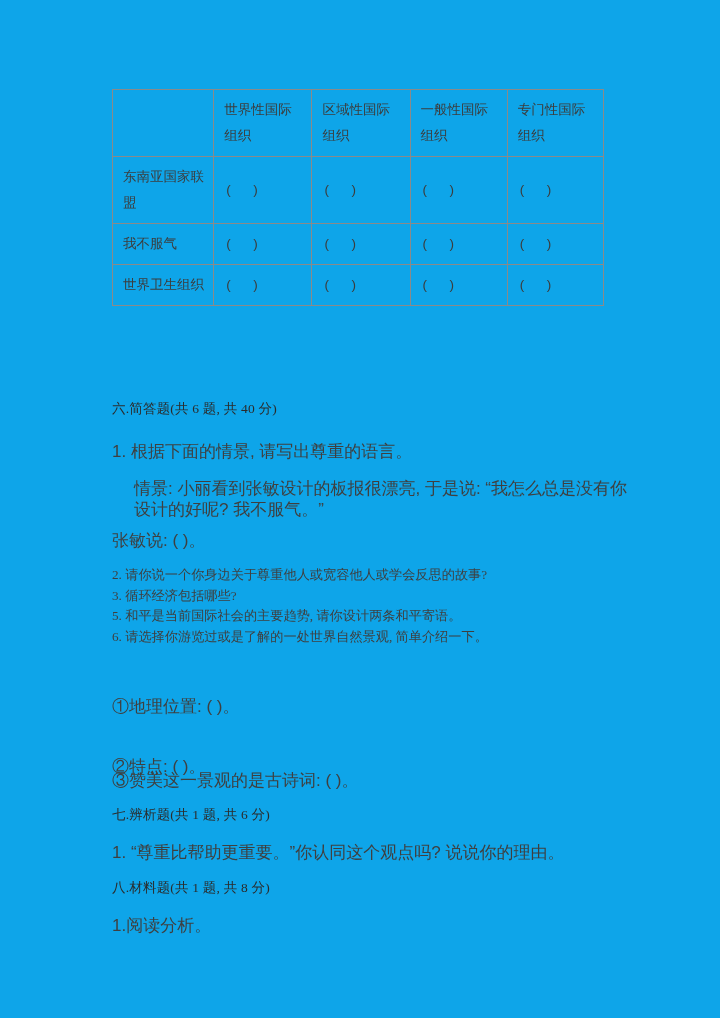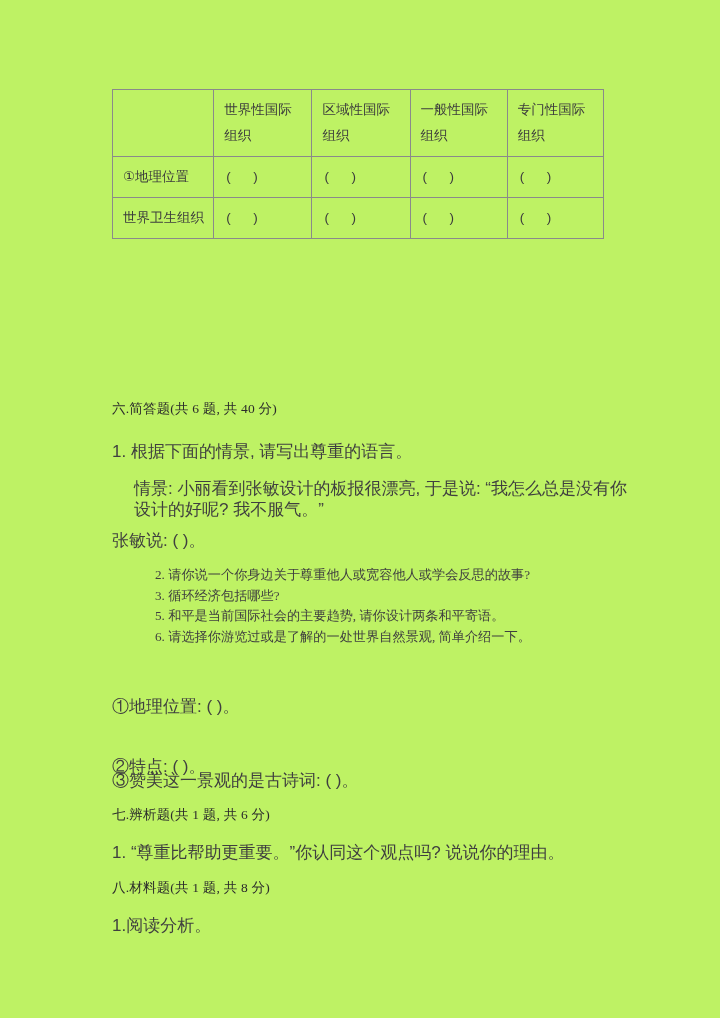--- a/index.html
+++ b/index.html
@@ -20,7 +20,7 @@
     left: 0; top: 0;
     width: 720px;
     height: 1018px;
-    background: #bef264;
+    background: #0ea5e9;
     overflow: hidden;
   }
 

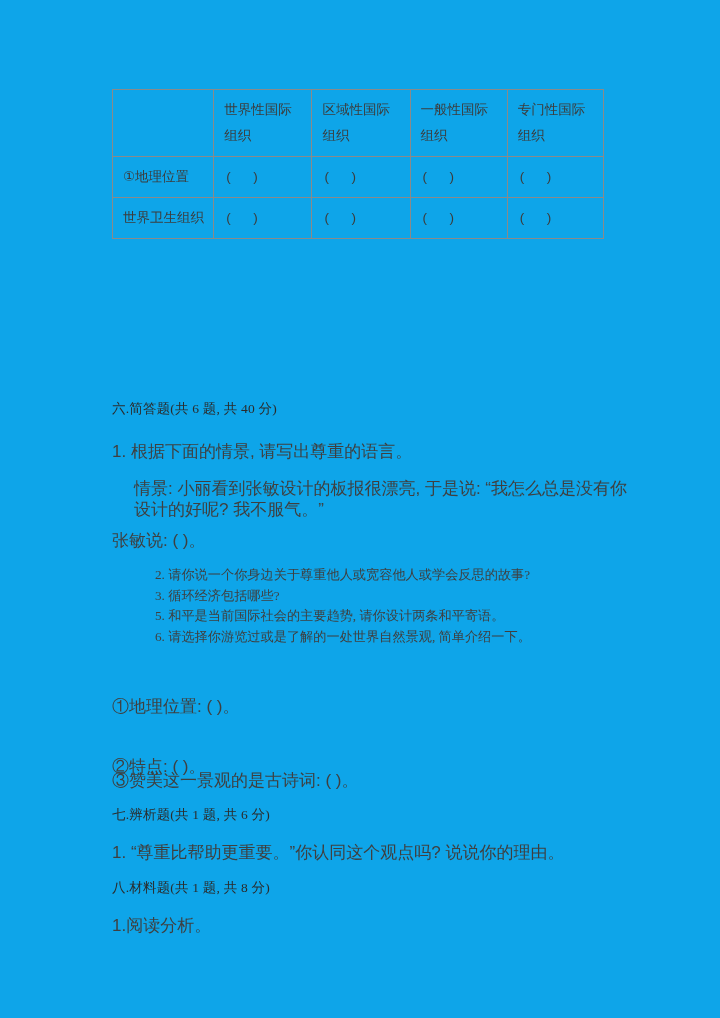--- a/index.html
+++ b/index.html
@@ -118,6 +118,13 @@
         <td>一般性国际组织</td>
         <td>专门性国际组织</td>
       </tr>
+      <tr class="r-tall">
+        <td class="rowlabel">东南亚国家联盟</td>
+        <td class="cellmark">(      )</td>
+        <td class="cellmark">(      )</td>
+        <td class="cellmark">(      )</td>
+        <td class="cellmark">(      )</td>
+      </tr>
       <tr class="r-short">
         <td class="rowlabel">①地理位置</td>
         <td class="cellmark">(      )</td>

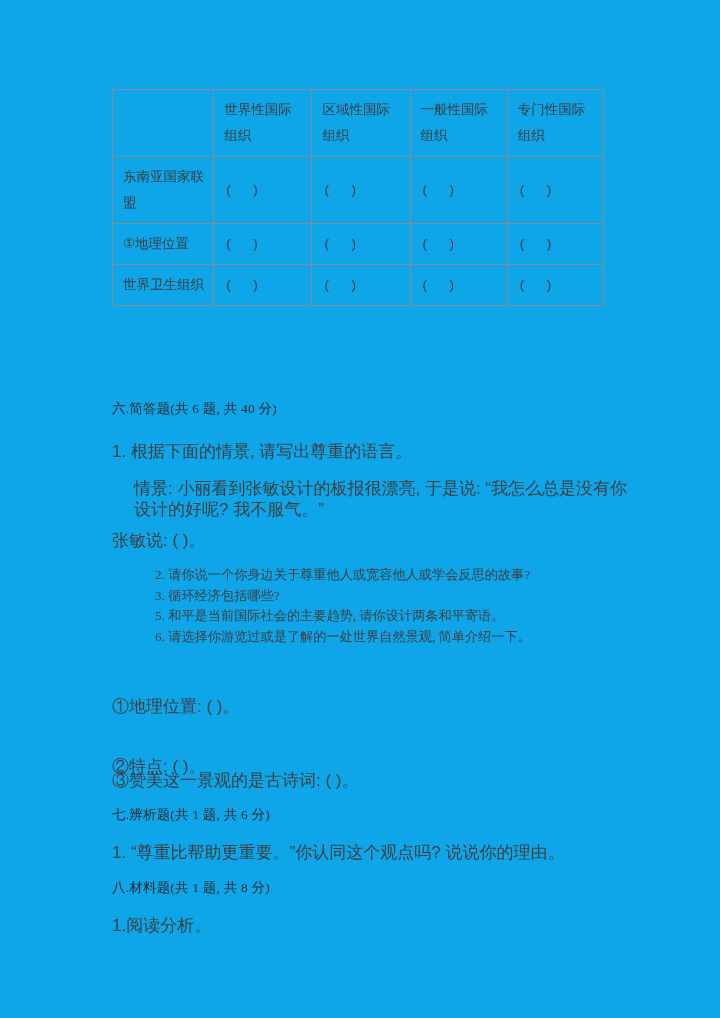--- a/index.html
+++ b/index.html
@@ -126,7 +126,7 @@
         <td class="cellmark">(      )</td>
       </tr>
       <tr class="r-short">
-        <td class="rowlabel">①地理位置</td>
+        <td class="rowlabel">我不服气</td>
         <td class="cellmark">(      )</td>
         <td class="cellmark">(      )</td>
         <td class="cellmark">(      )</td>

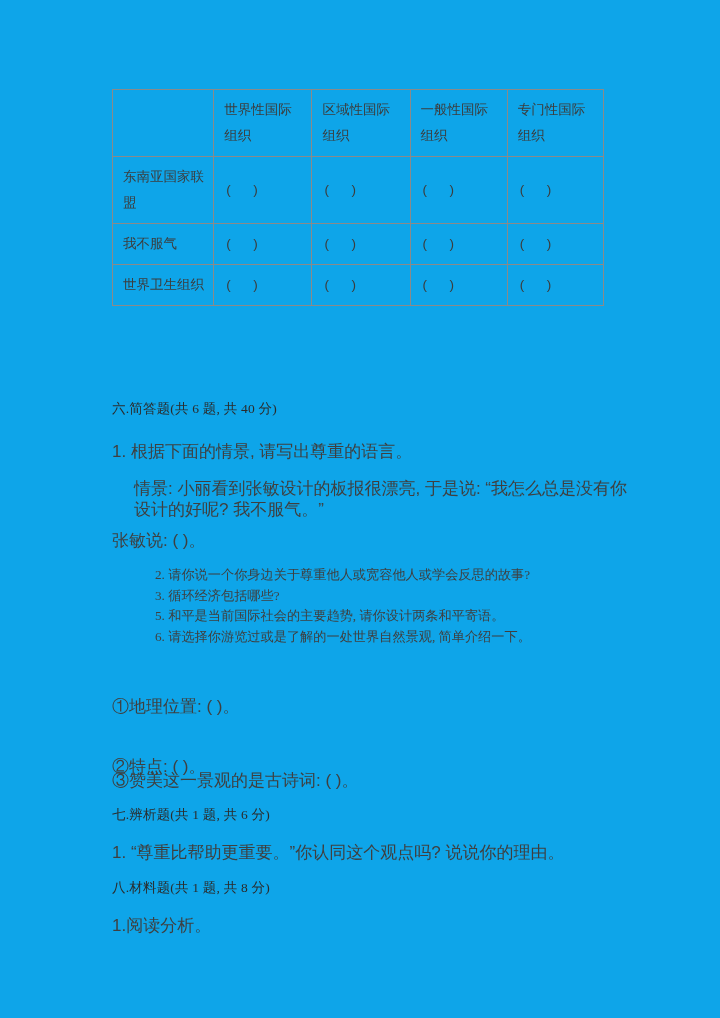--- a/index.html
+++ b/index.html
@@ -95,7 +95,7 @@
     line-height: 20.5px;
     color: #3f3f3f;
   }
-  .block-list div { white-space: normal; margin-left: 43px; }
+  .block-list div { white-space: normal; }
 </style>
 </head>
 <body>

